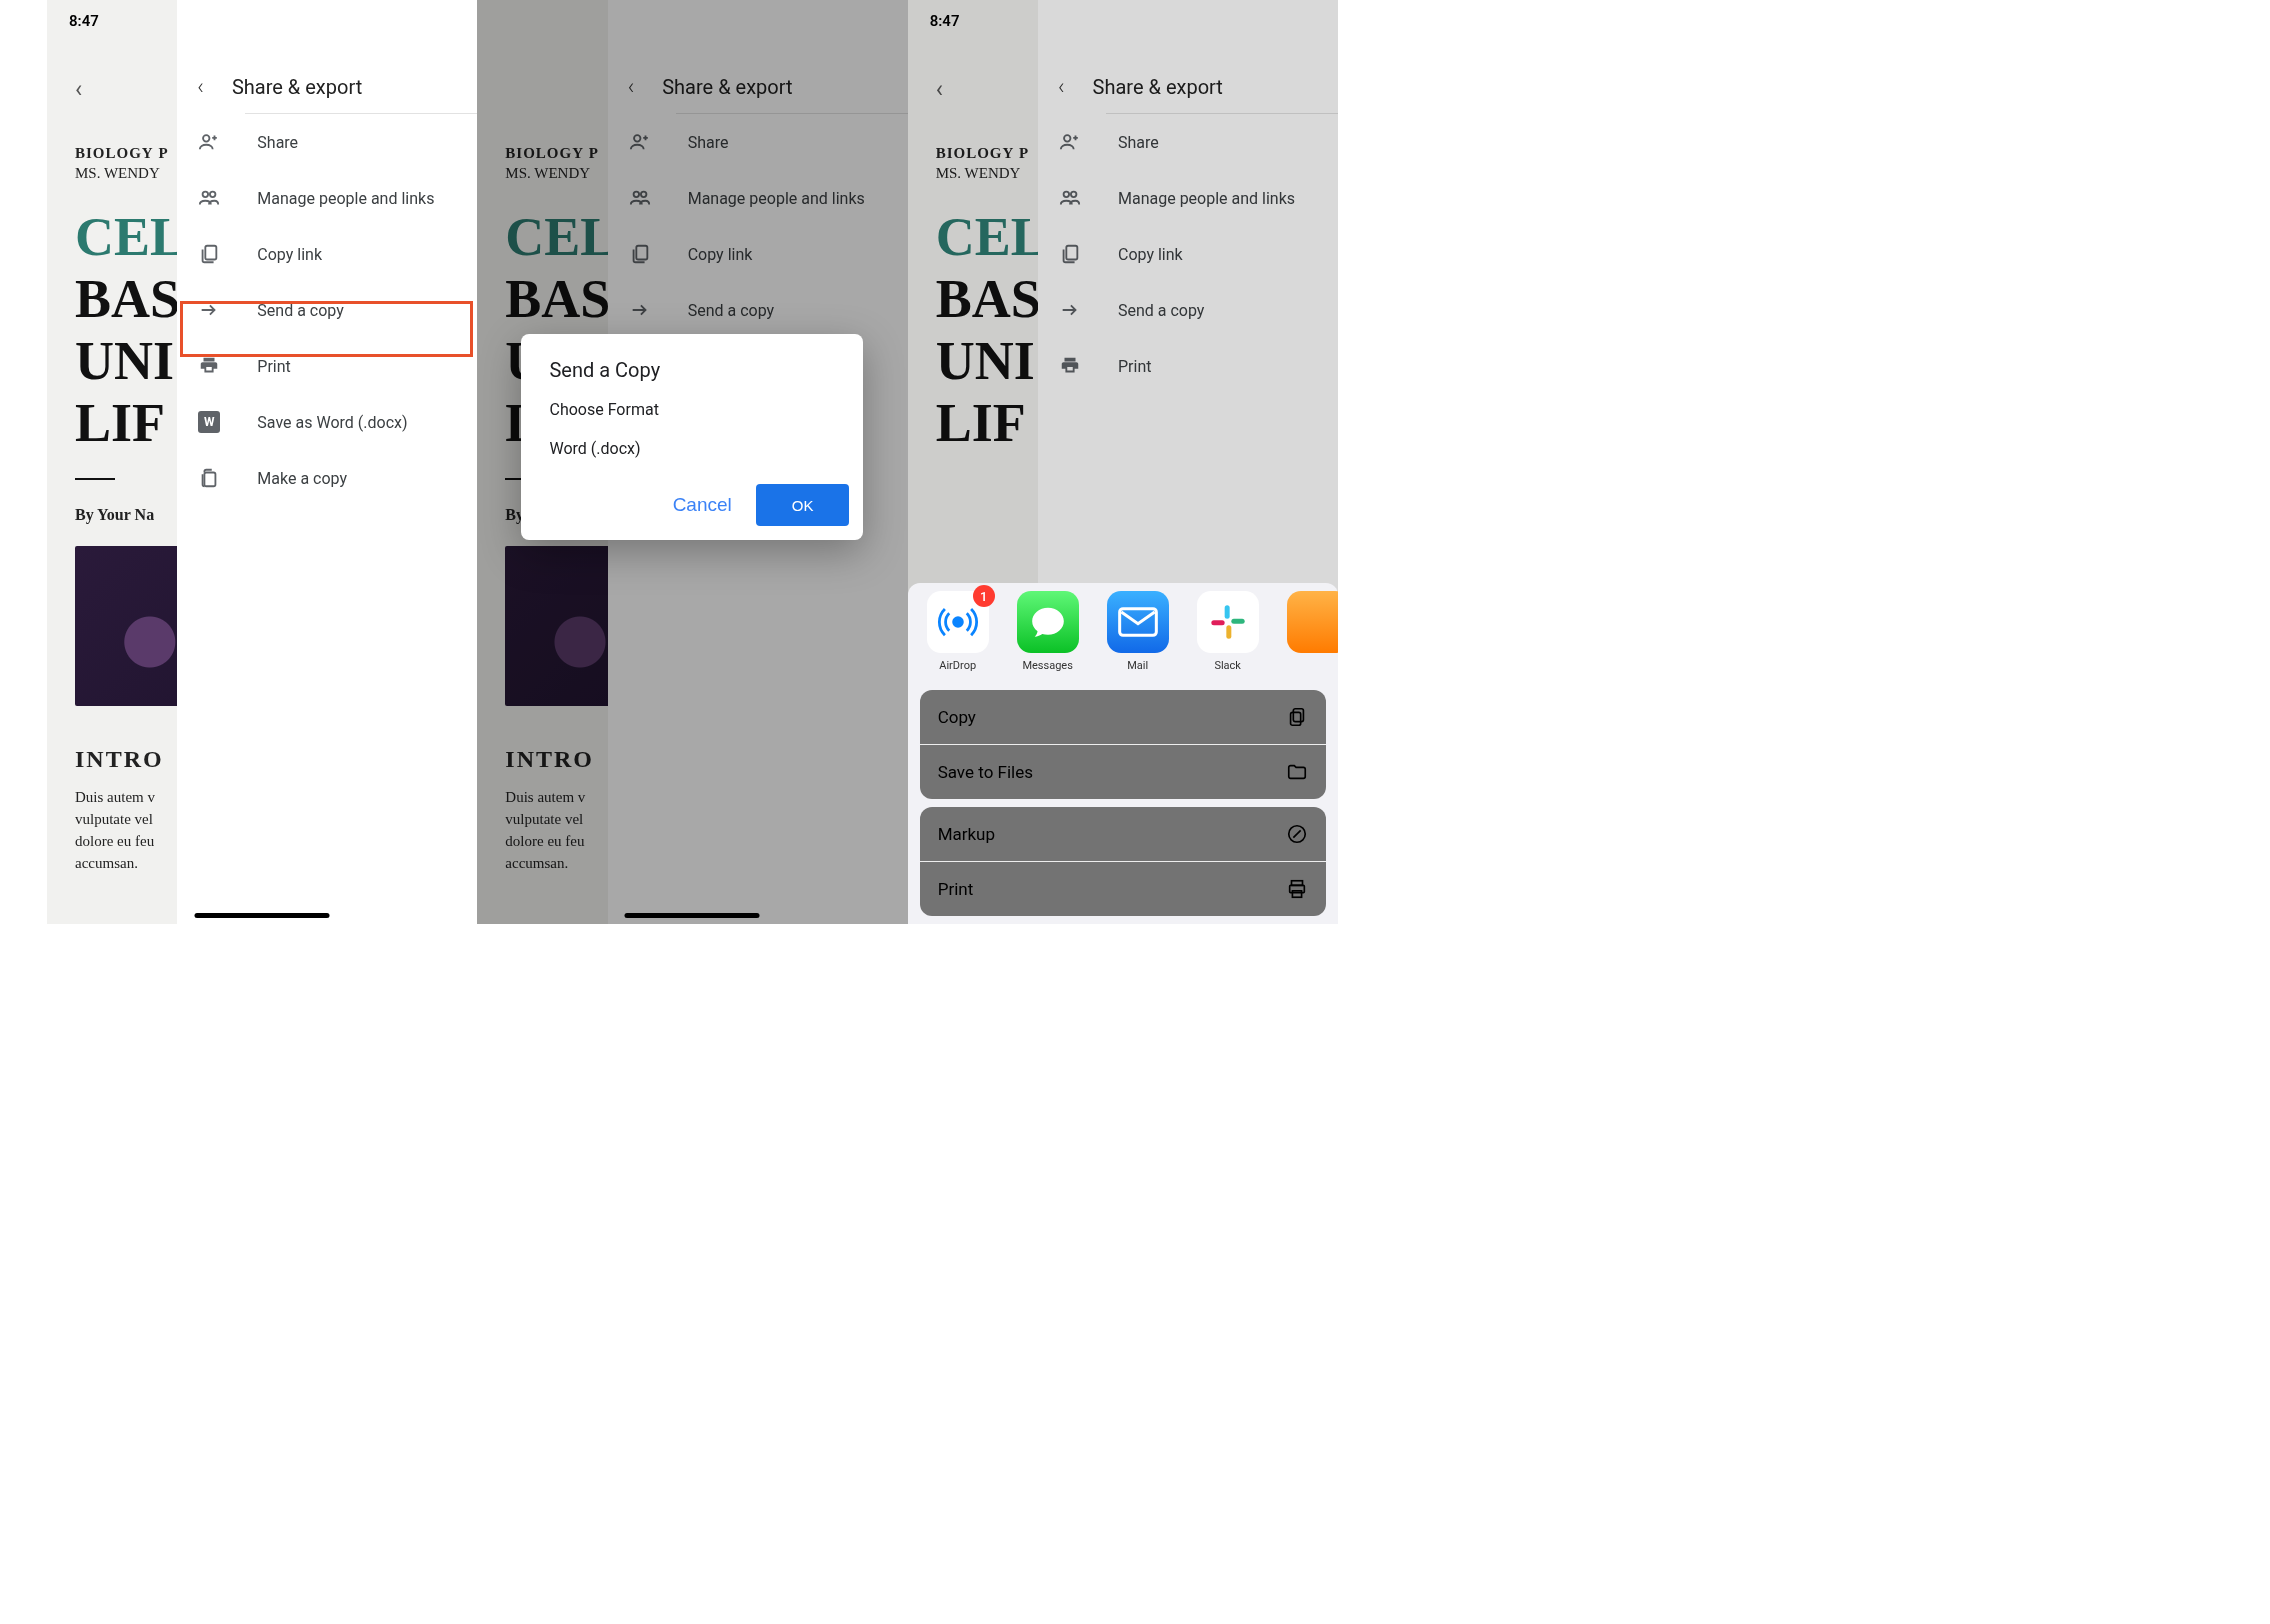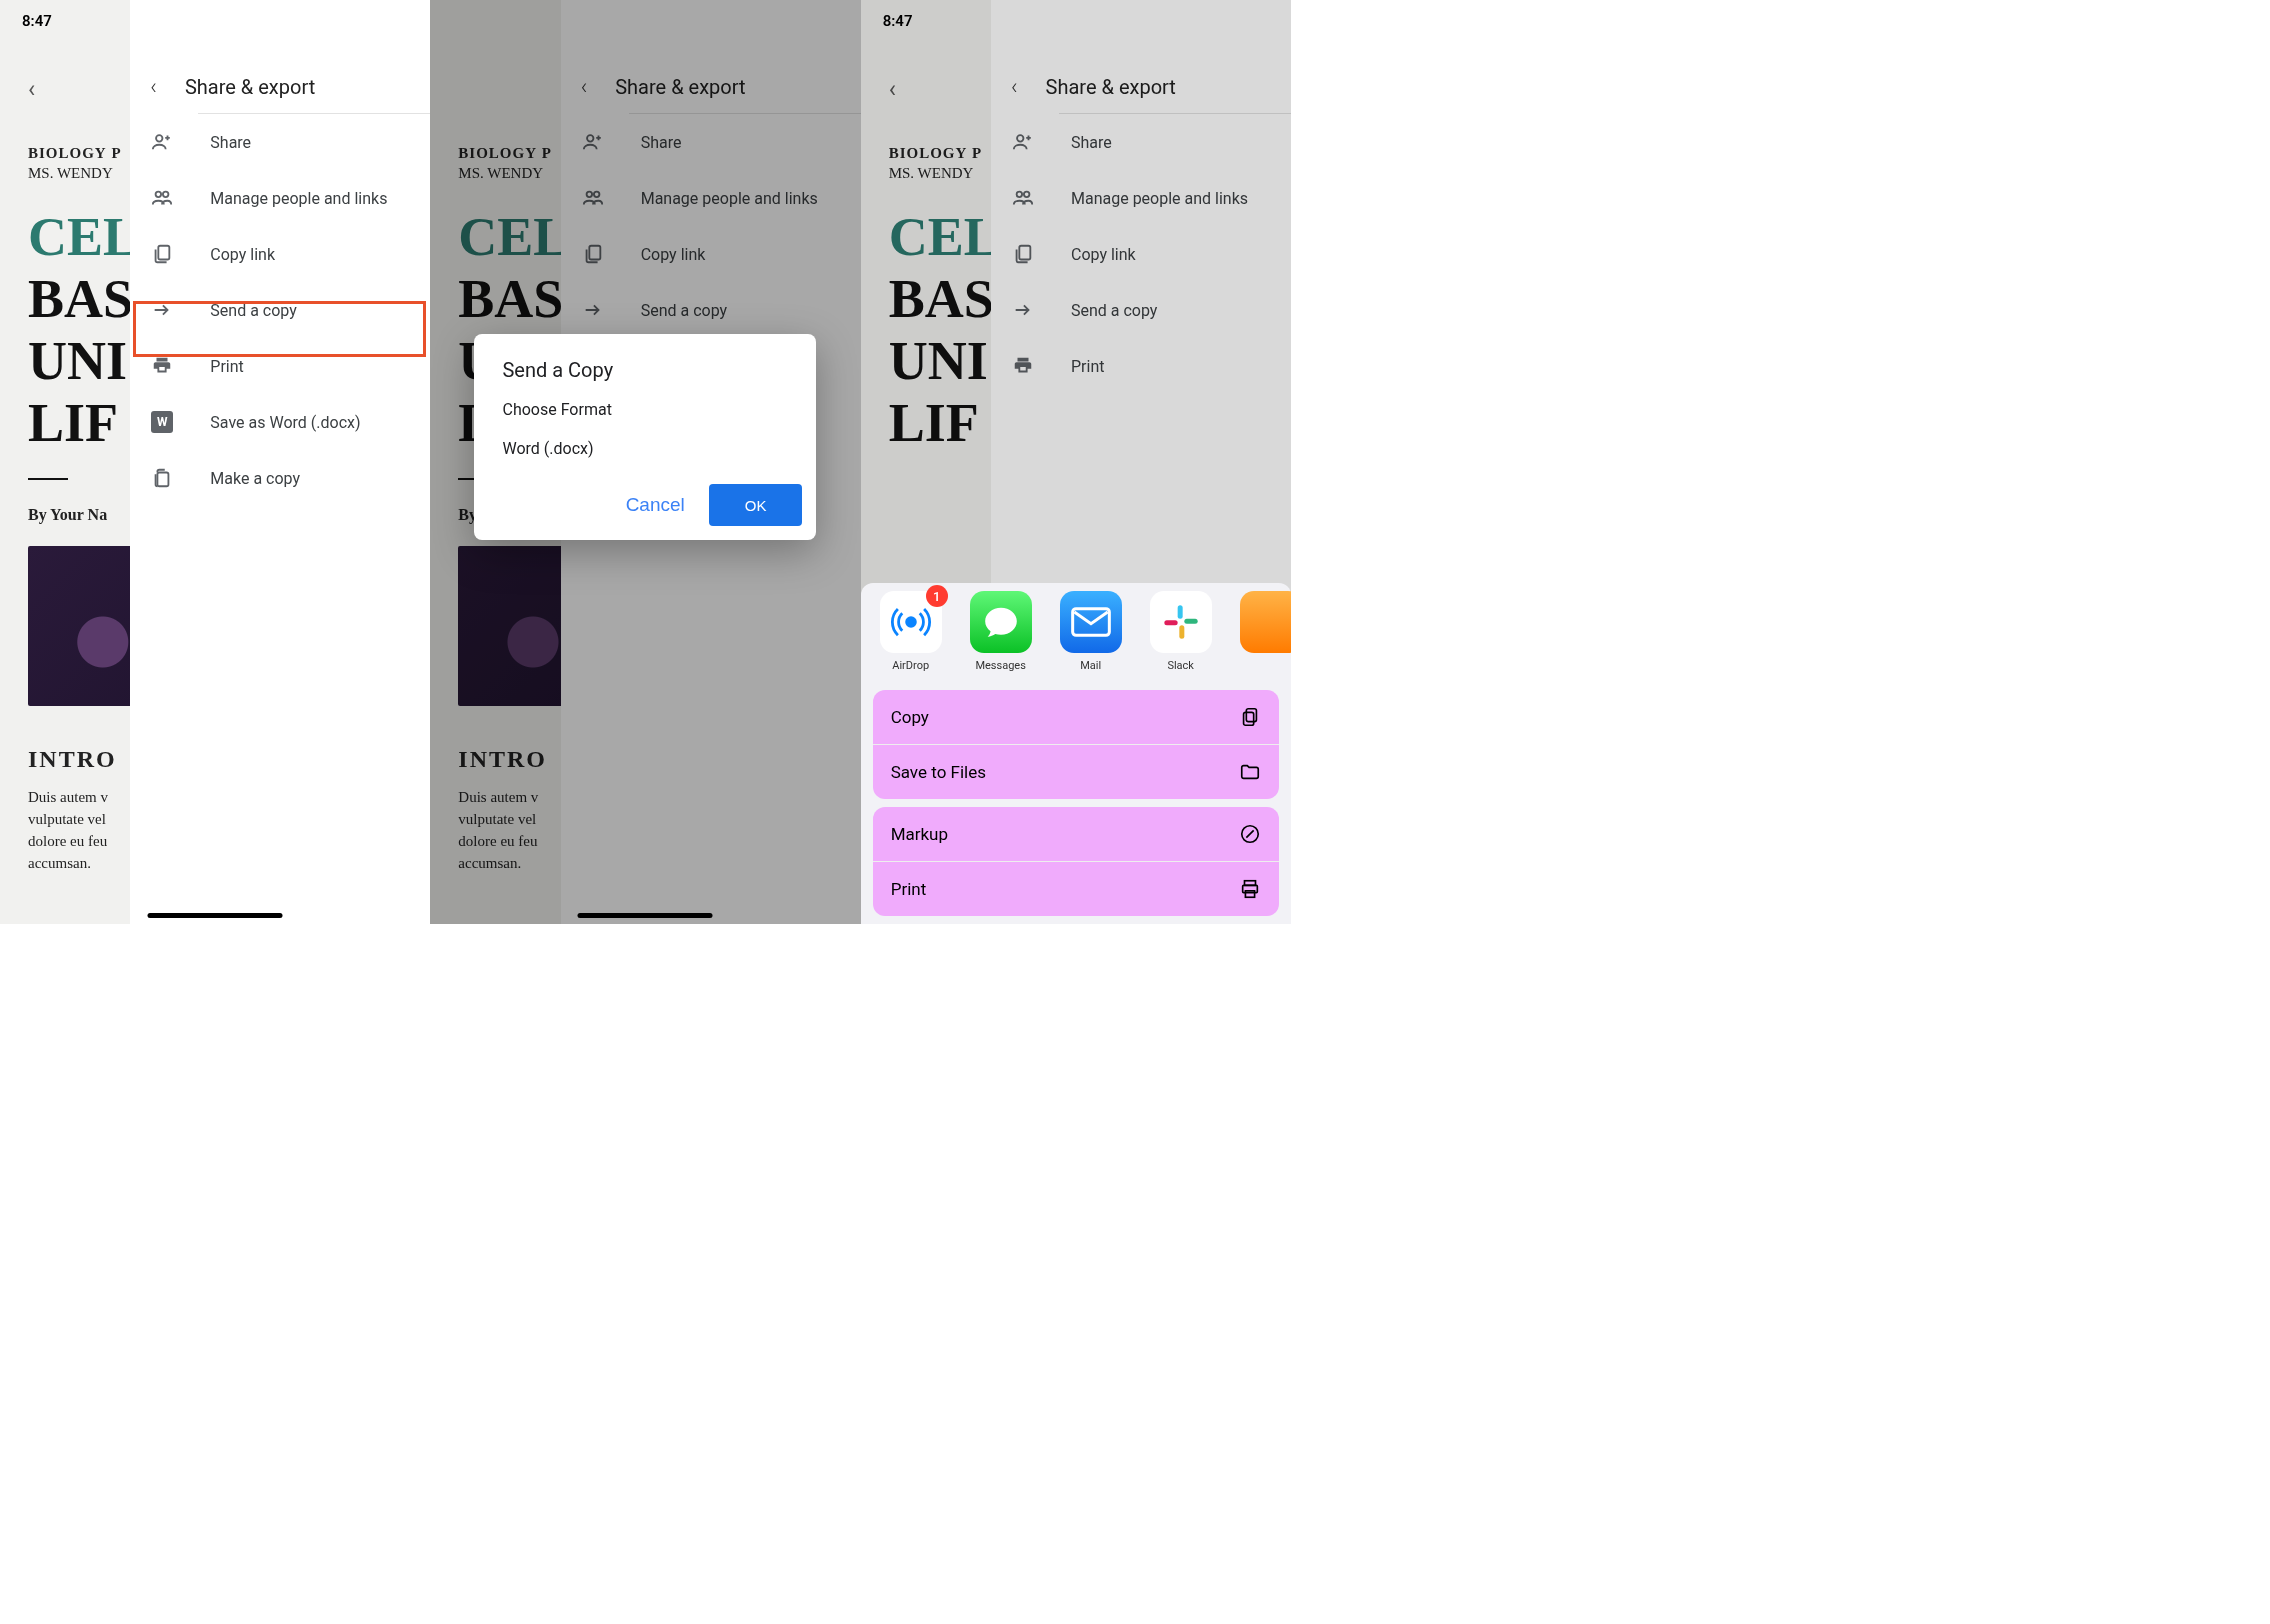--- a/index.html
+++ b/index.html
@@ -4,7 +4,7 @@
 <style>
   * { box-sizing: border-box; margin: 0; padding: 0; }
   body { font-family: -apple-system, BlinkMacSystemFont, "Segoe UI", Roboto, sans-serif; background: #fff; overflow: hidden; }
-  .container { display: flex; width: 1291px; height: 924px; }
+  .container { display: flex; width: 1291px; height: 924px; margin-left: 47px; }
   .phone { width: 430.33px; height: 924px; position: relative; background: #f1f1ef; overflow: hidden; flex-shrink: 0; }
   
   

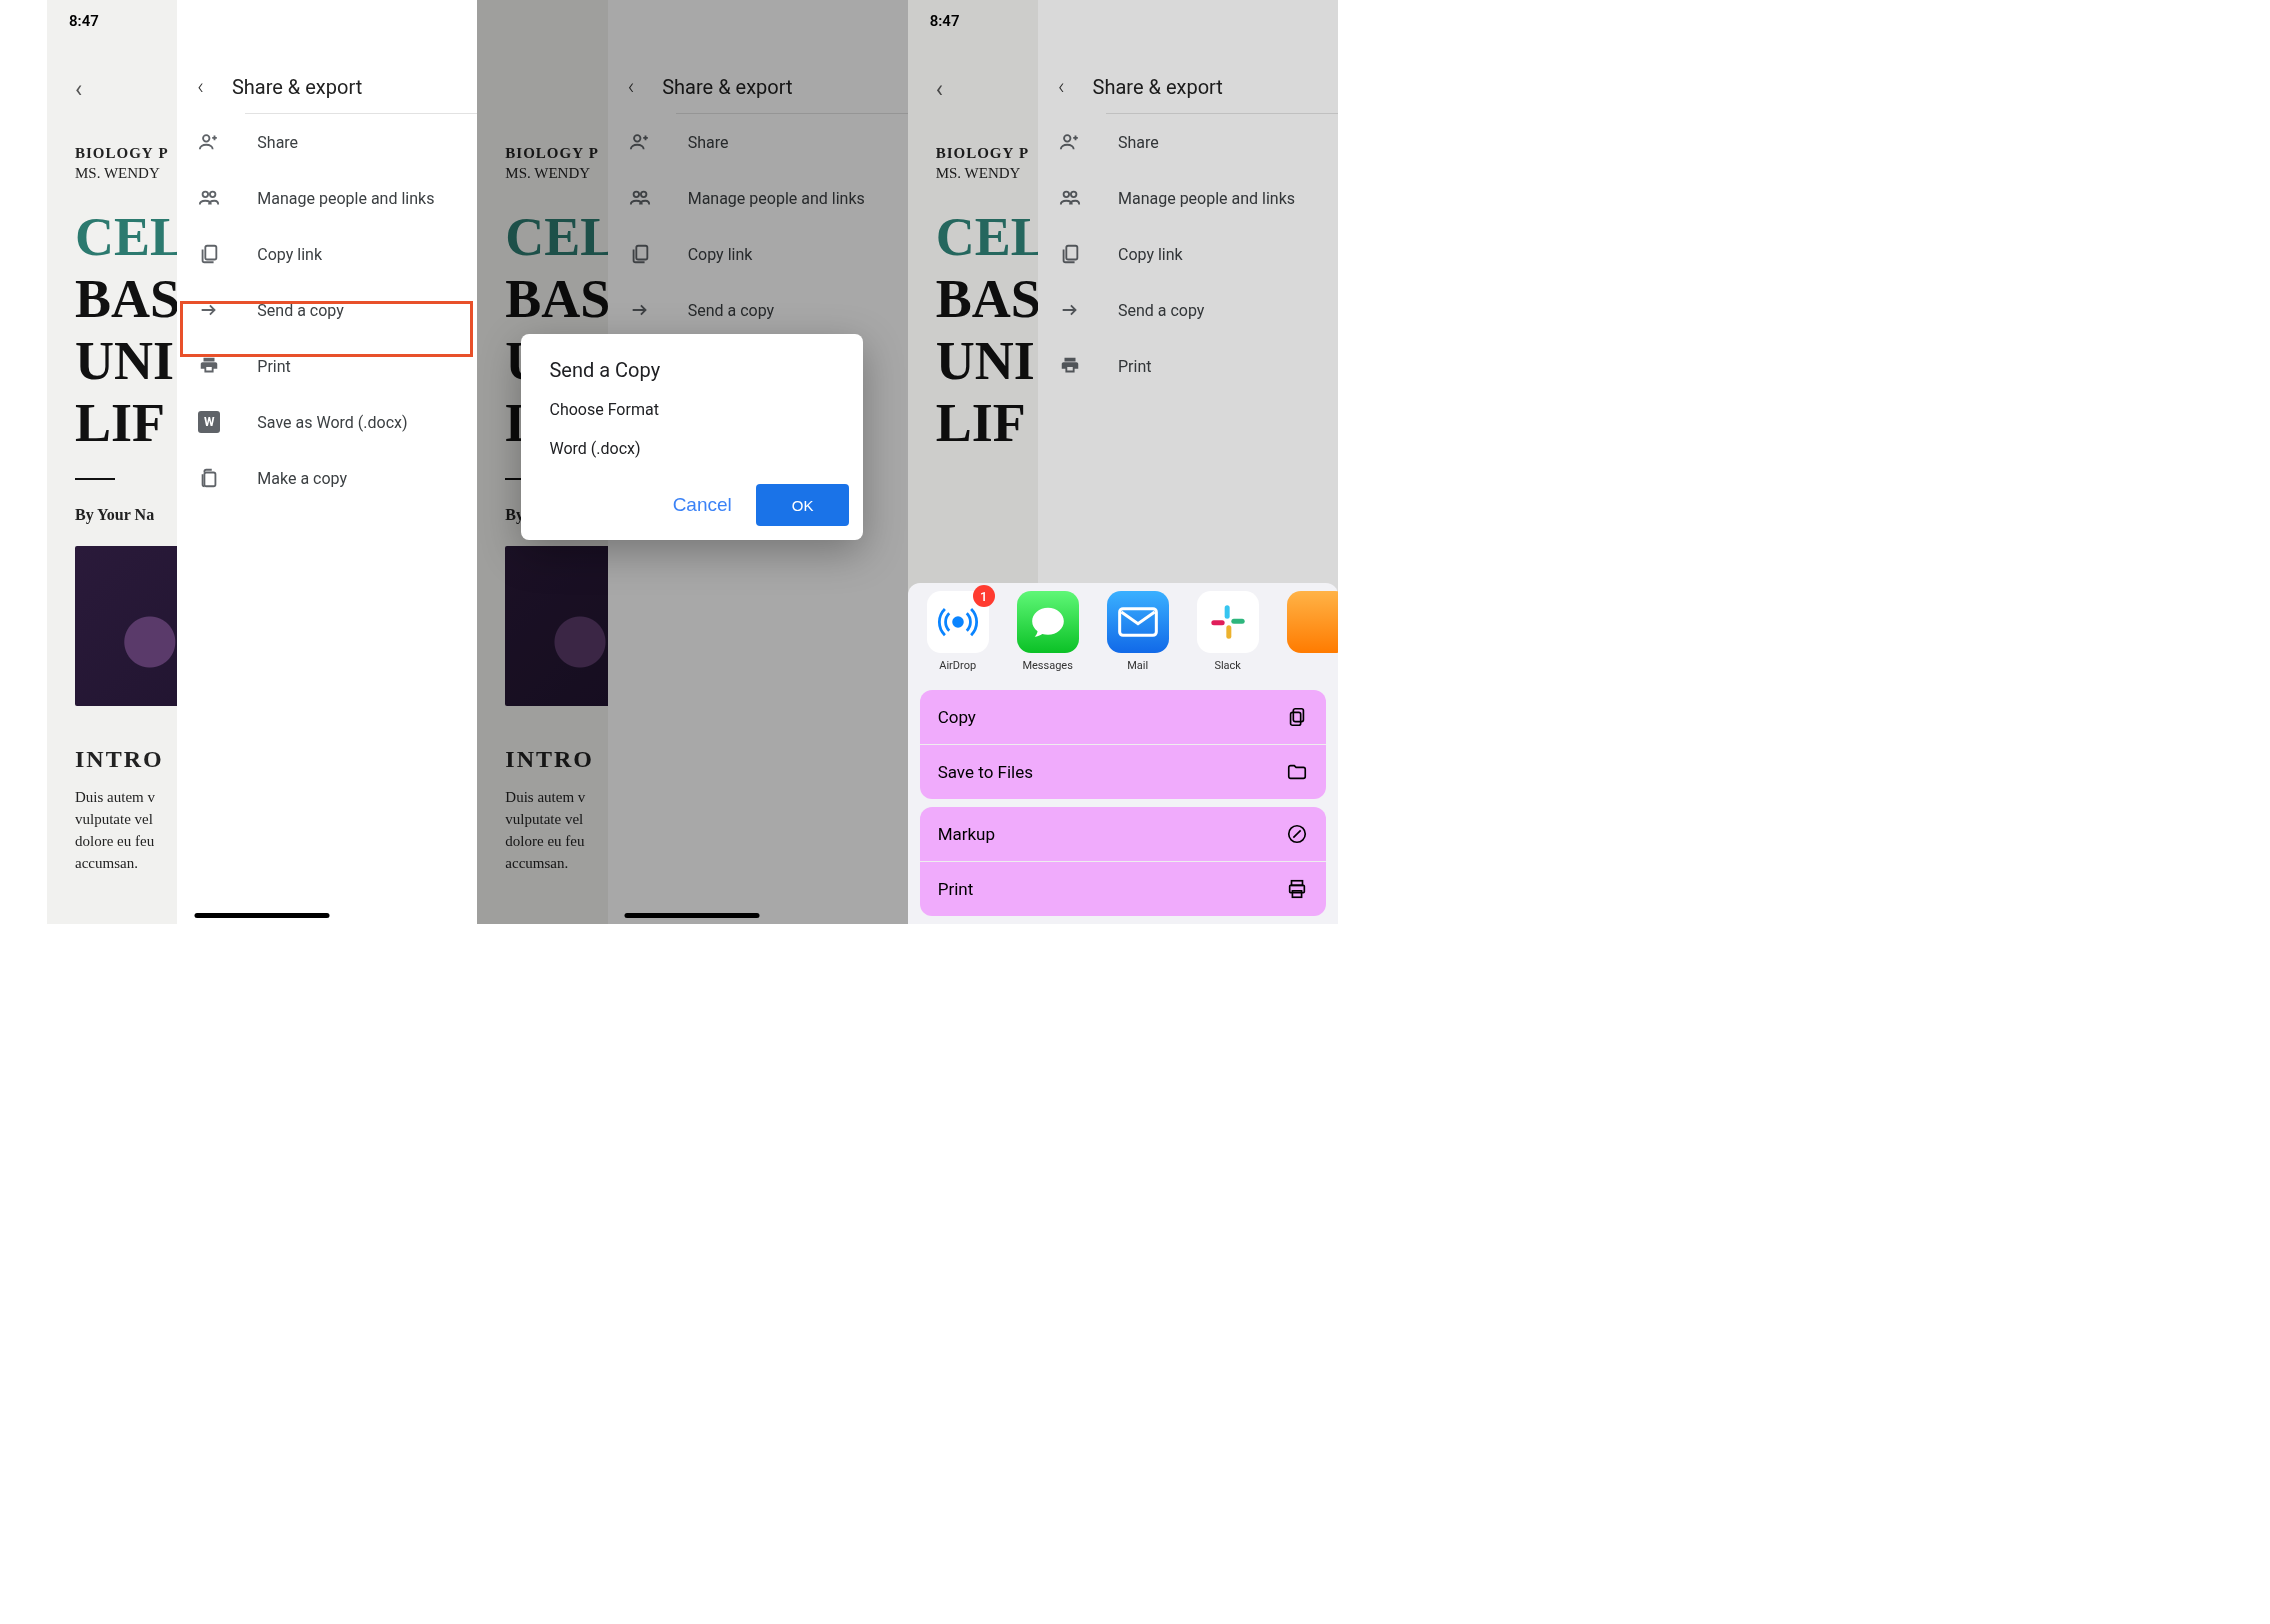--- a/index.html
+++ b/index.html
@@ -68,7 +68,7 @@
   .app-icon { width: 62px; height: 62px; border-radius: 14px; display: flex; align-items: center; justify-content: center; position: relative; }
   .app-label { font-size: 11px; color: #333; }
   .badge { position: absolute; top:-6px; right:-6px; width: 22px; height:22px; border-radius: 50%; background:#ff3b30; color:#fff; font-size:13px; display:flex;align-items:center;justify-content:center; font-weight:500; }
-  .action-group { margin: 8px 12px 0; background:#f0abfc; border-radius:12px; }
+  .action-group { margin: 8px 12px 0; background:#737373; border-radius:12px; }
   .action-item { display:flex; justify-content:space-between; align-items:center; padding: 16px 18px; font-size:17px; border-bottom:1px solid #eee; cursor: pointer; }
   .action-item:last-child { border-bottom:none; }
   .action-icon { width:22px; height:22px; color:#000; }

